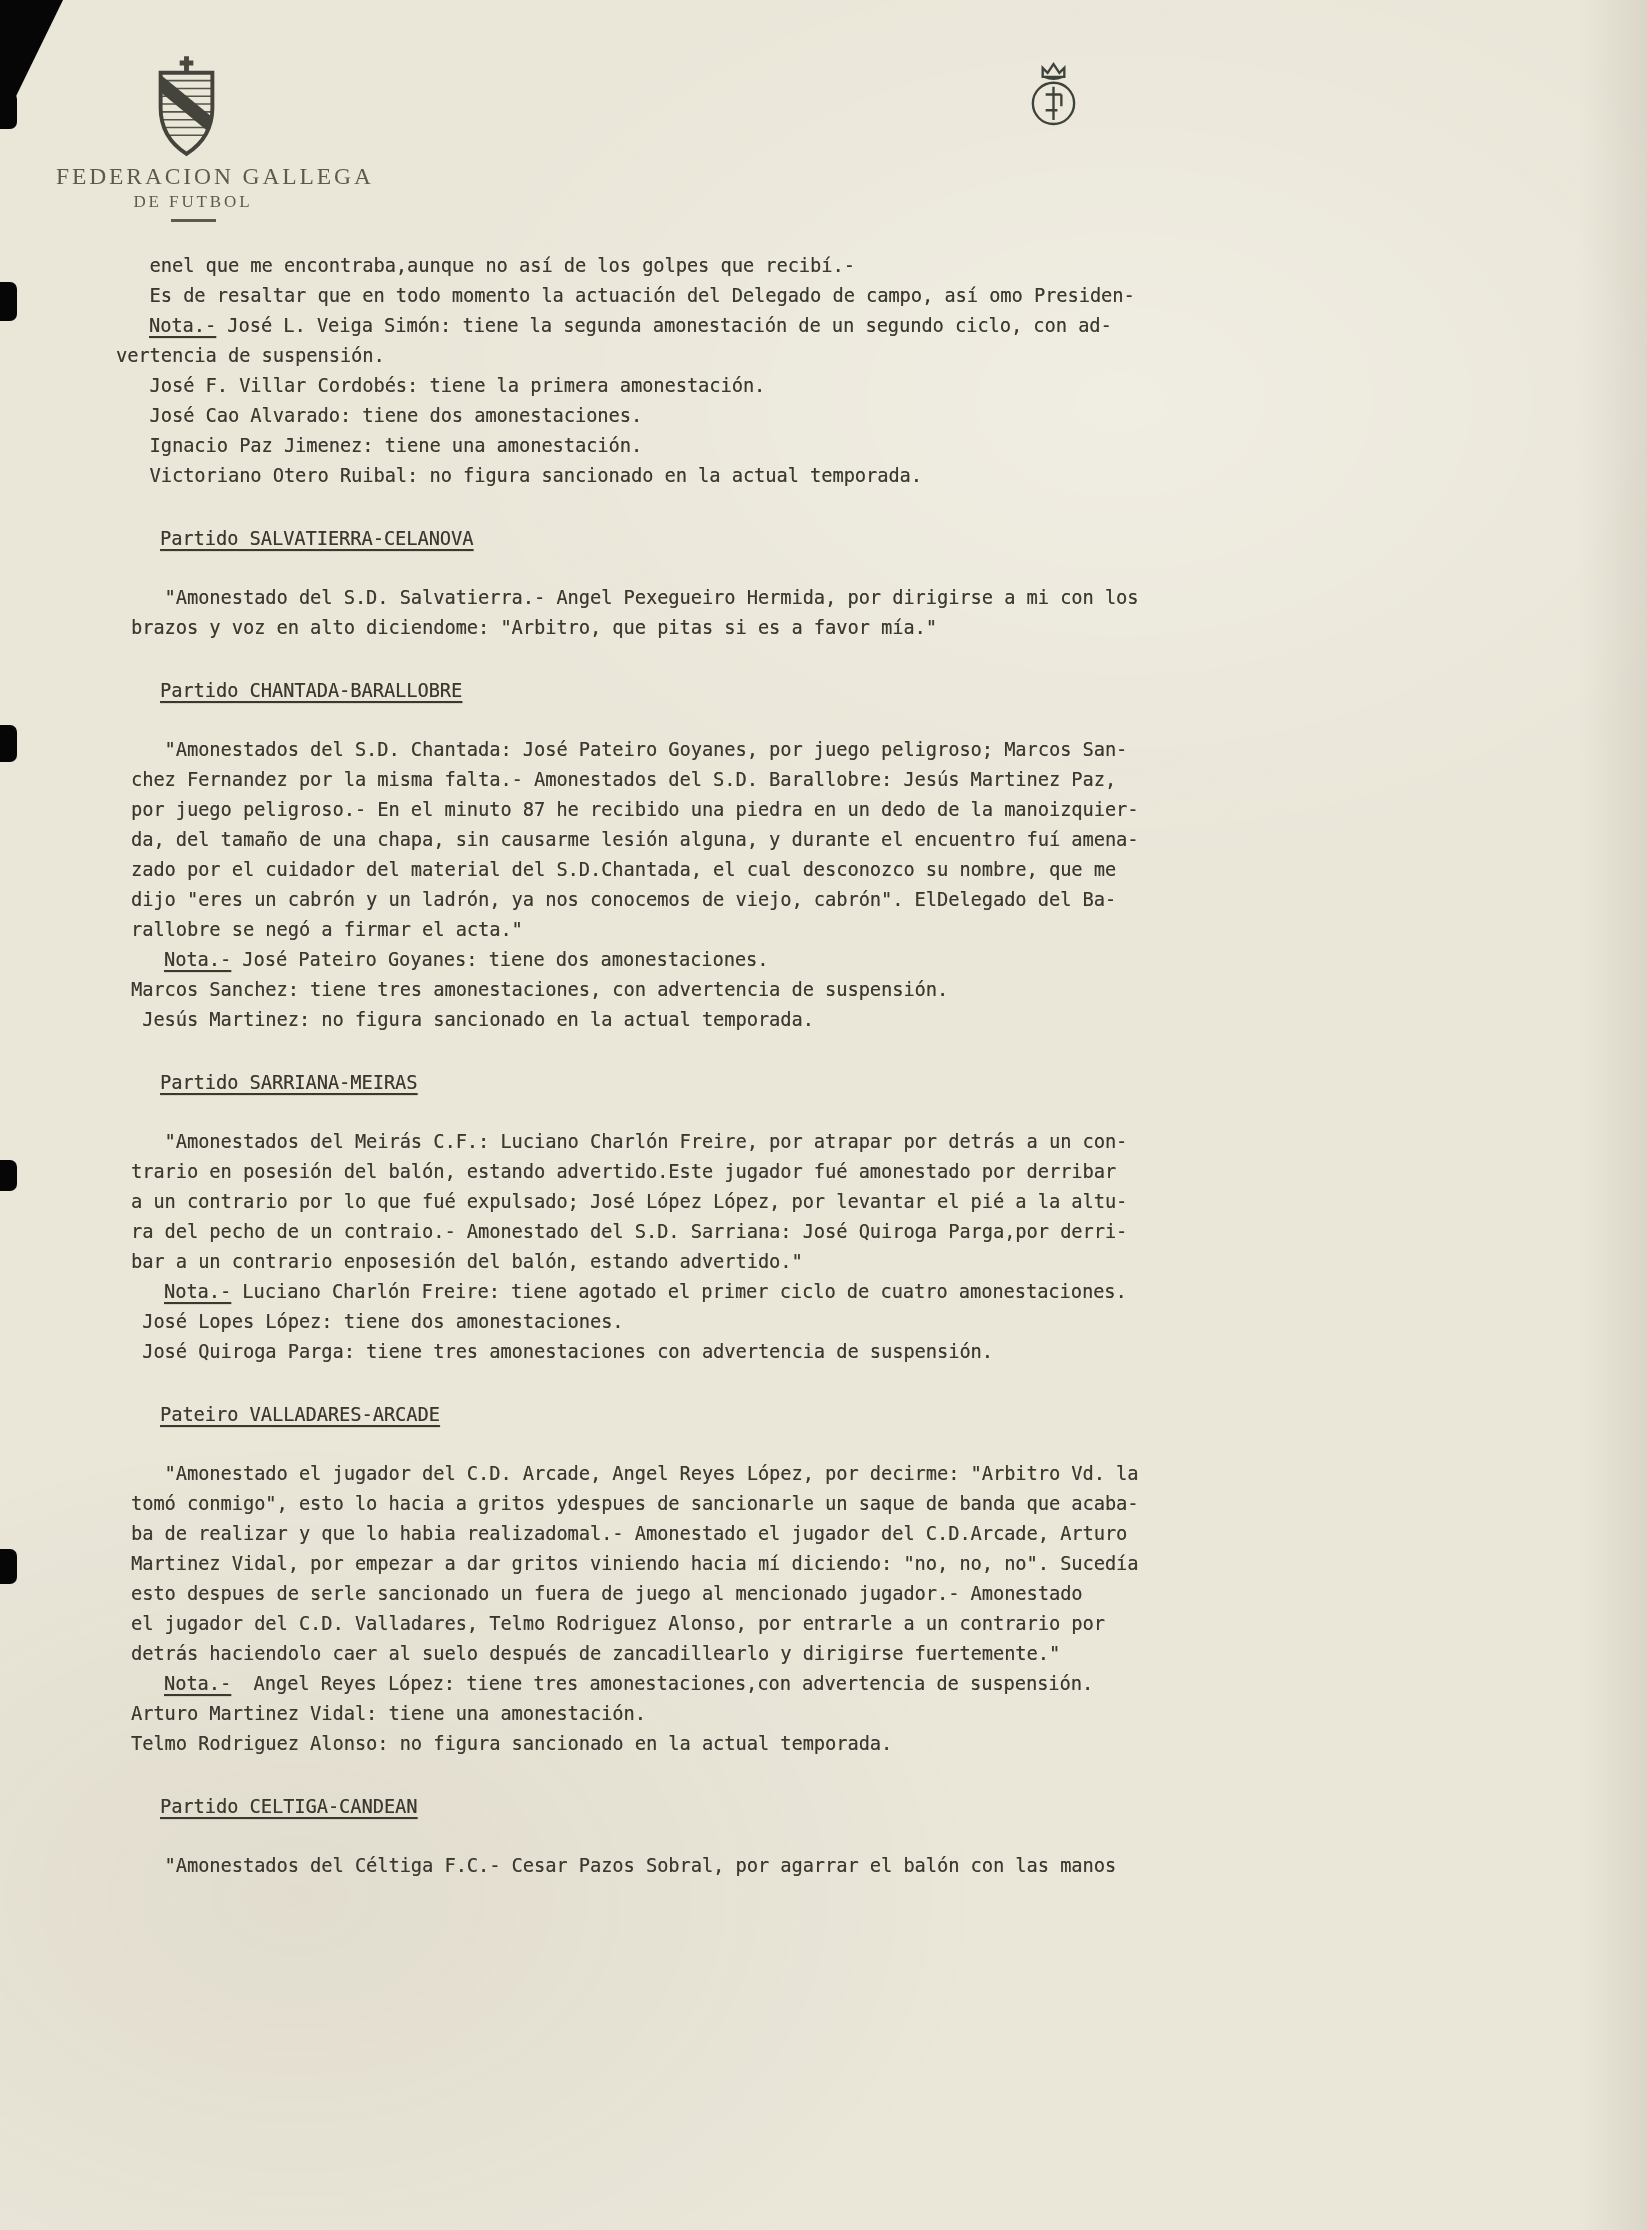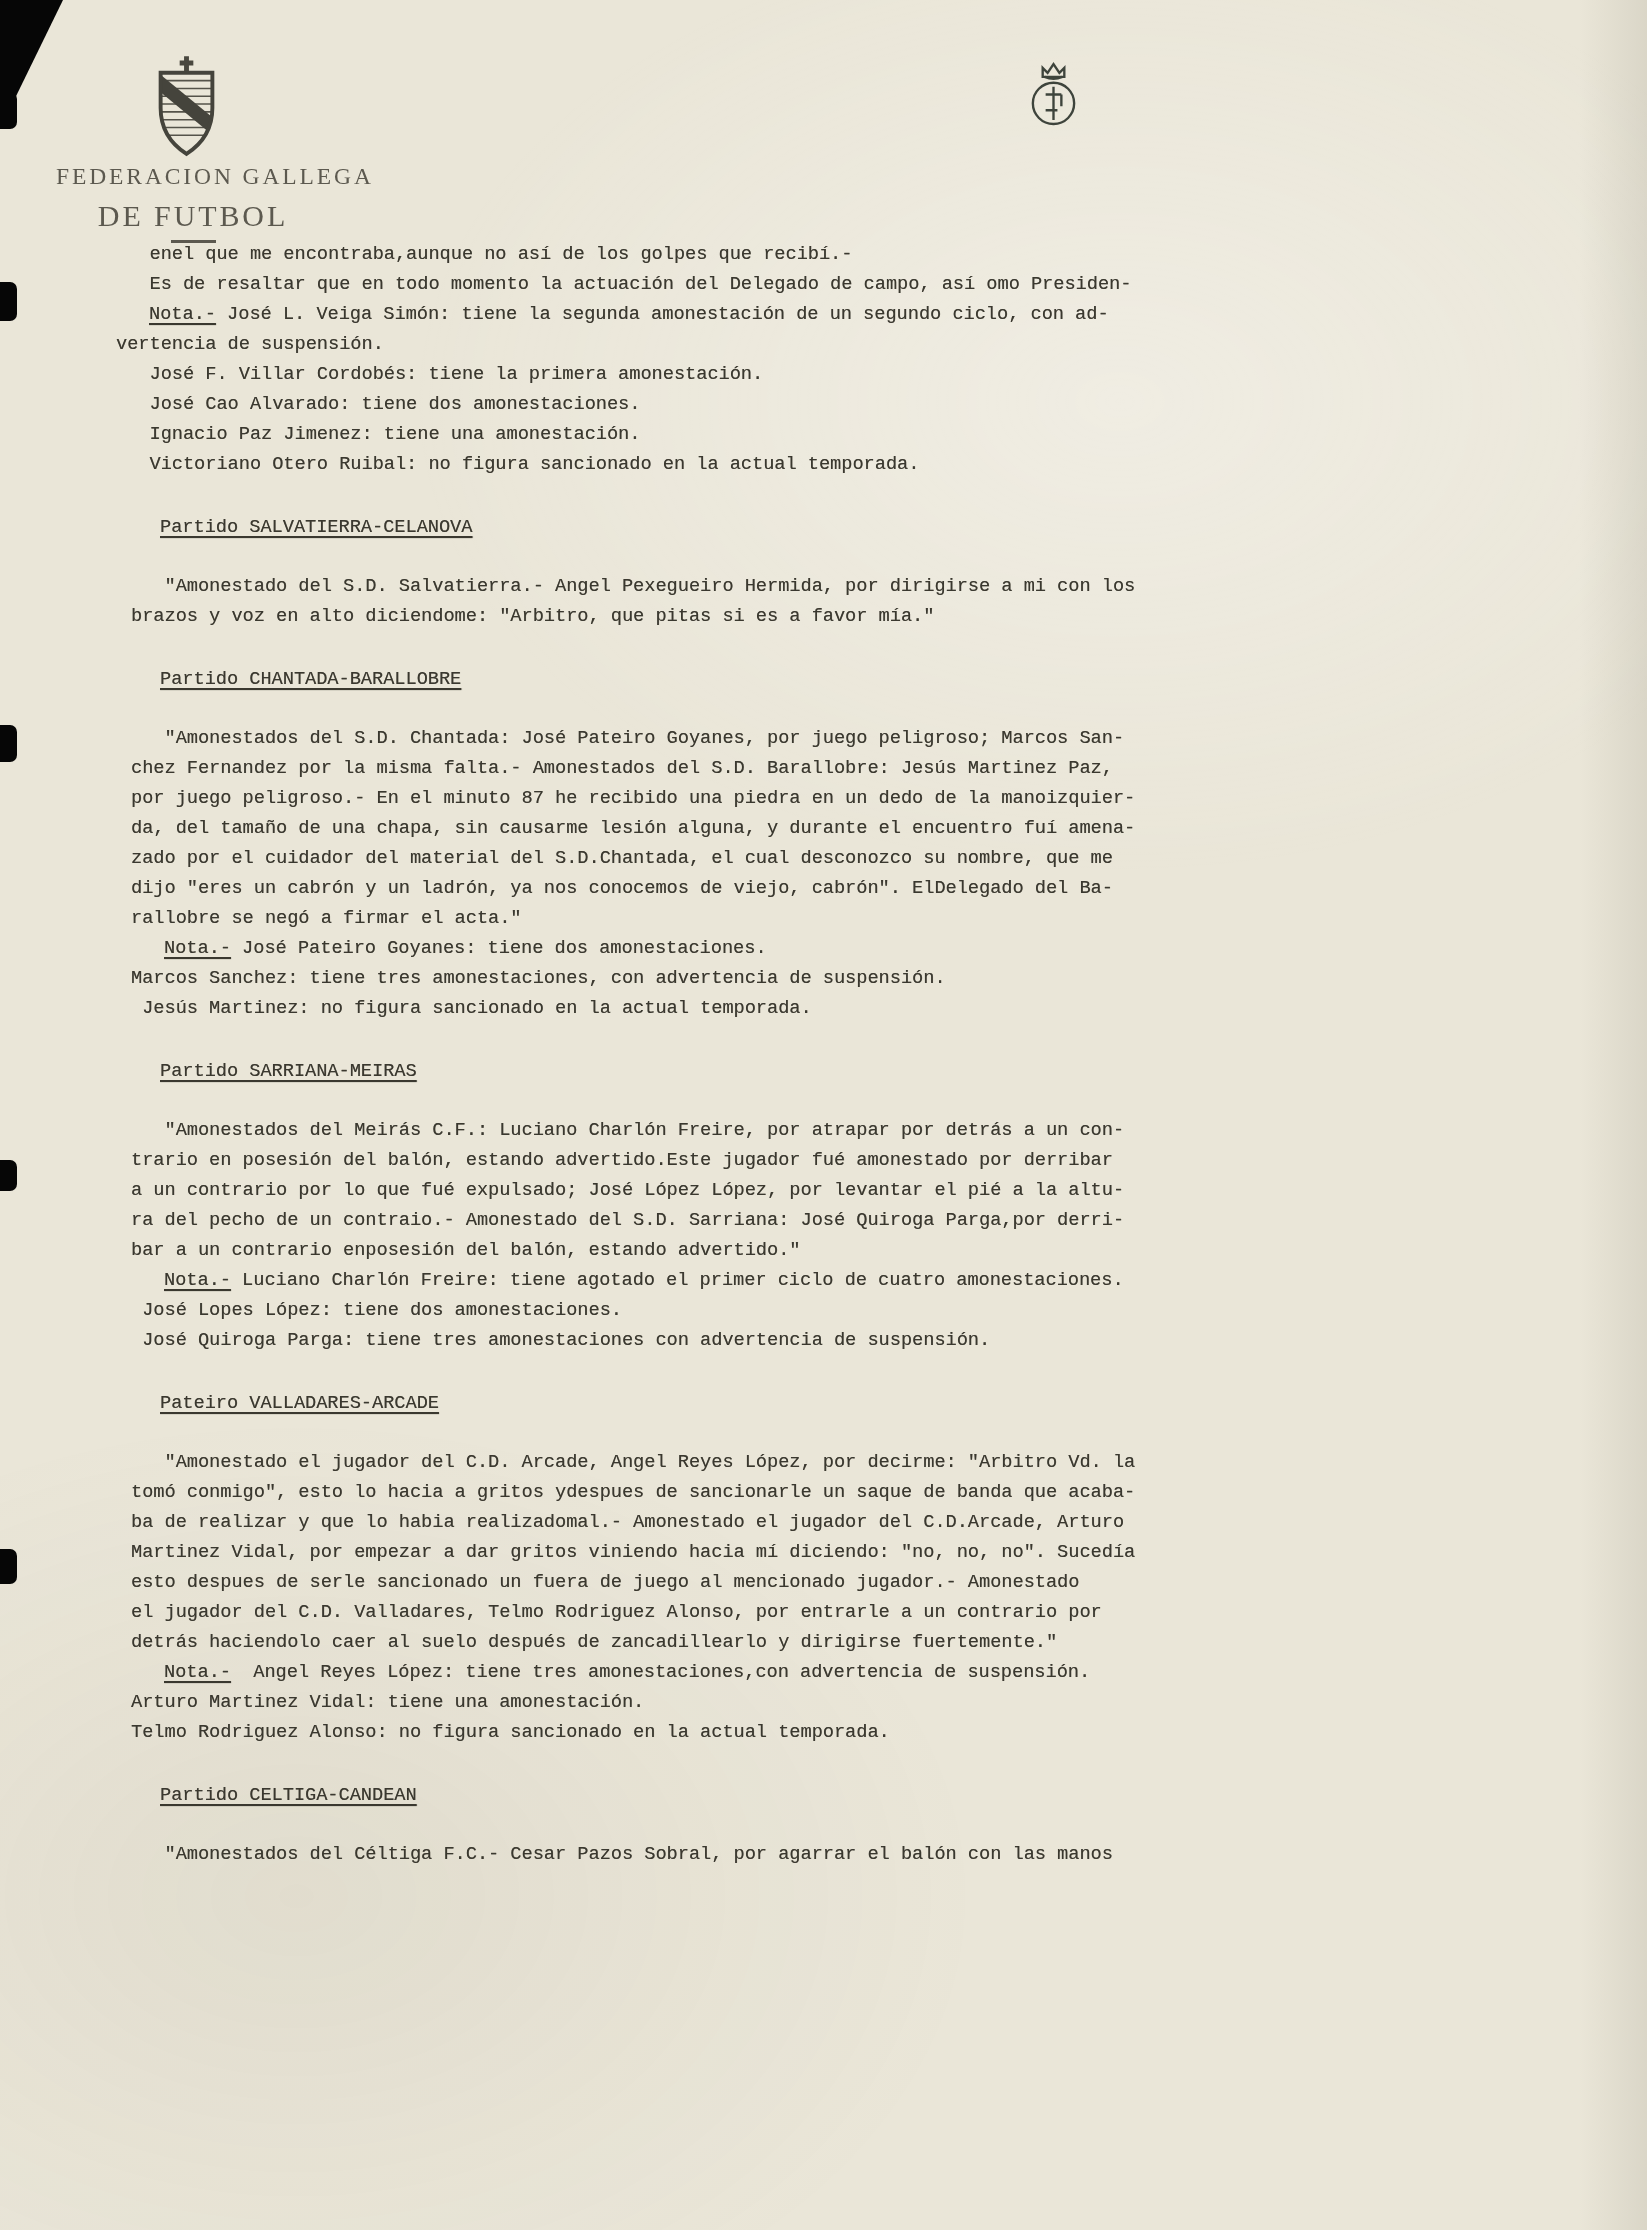--- a/index.html
+++ b/index.html
@@ -32,7 +32,7 @@
   .org-block{position:absolute;left:56px;top:163px;width:274px;
     font-family:"Liberation Serif","DejaVu Serif",serif;color:#5c594f;}
   .org-line1{font-size:23.5px;letter-spacing:2.9px;white-space:pre;}
-  .org-line2{font-size:30px;letter-spacing:2.9px;text-align:center;margin-top:9px;}
+  .org-line2{font-size:17px;letter-spacing:2.9px;text-align:center;margin-top:2px;}
   .org-dash{width:45px;height:2.9px;background:#5c594f;margin:6.9px auto 0;}
 
   

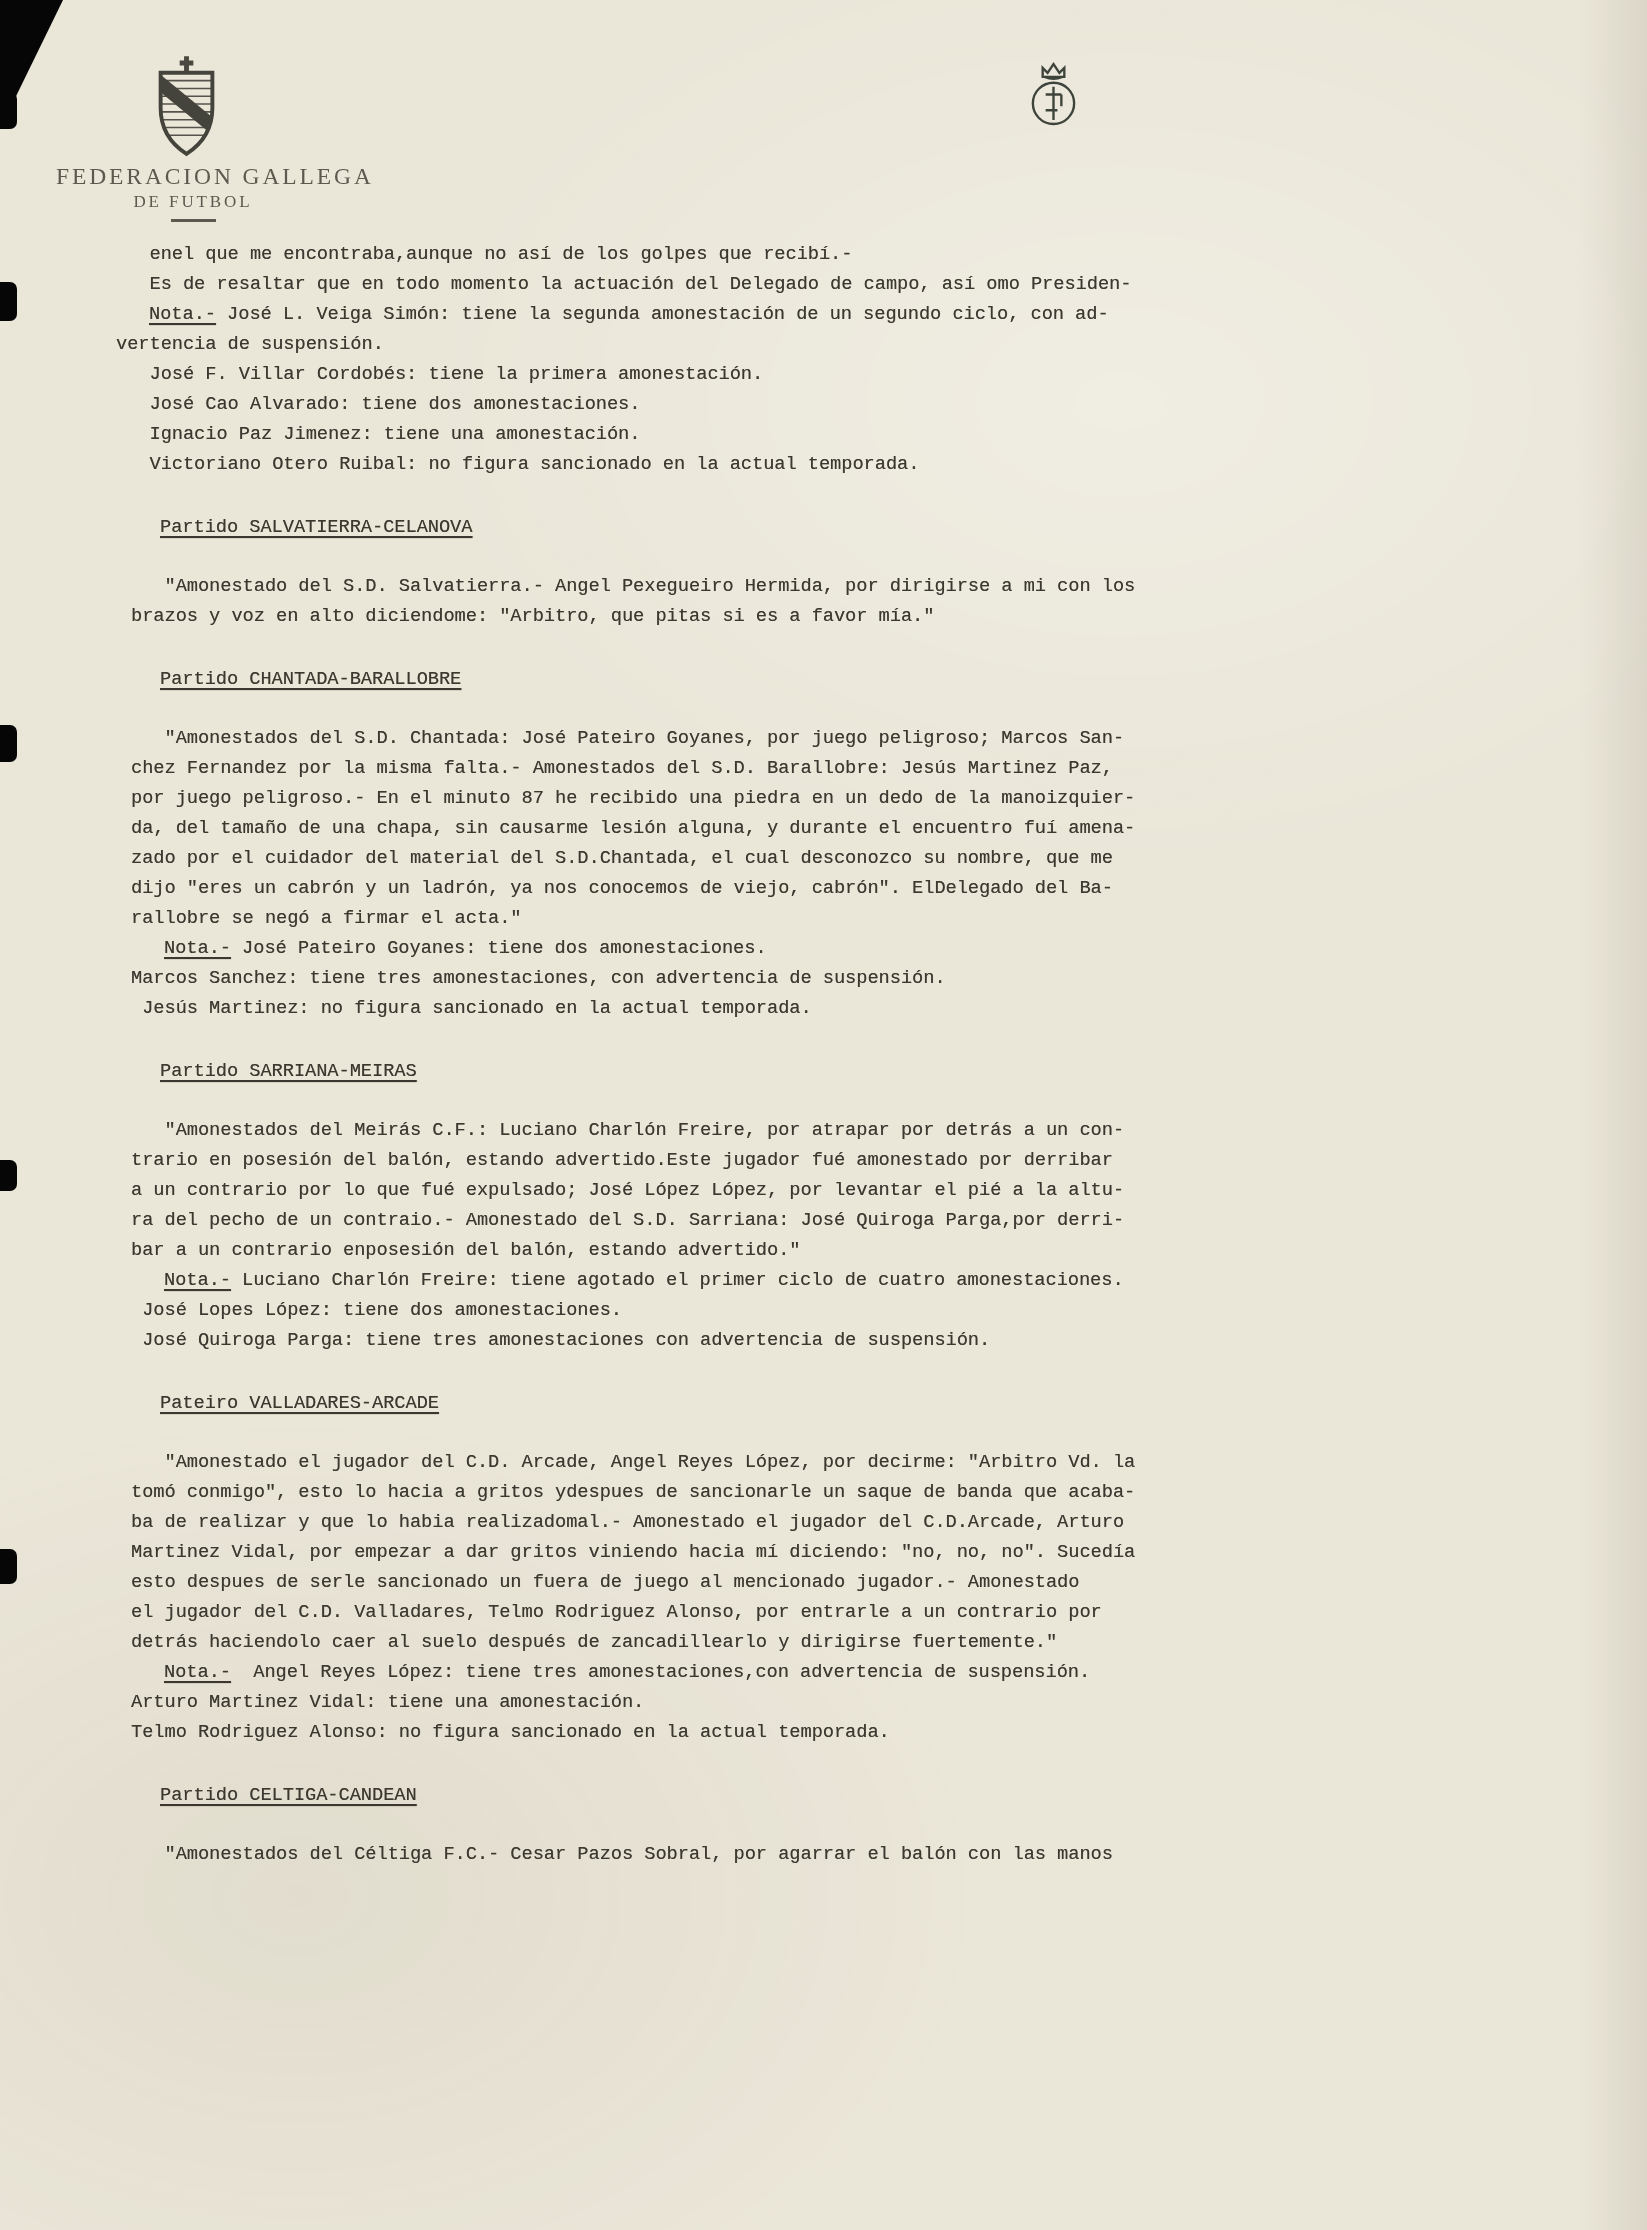--- a/index.html
+++ b/index.html
@@ -36,9 +36,9 @@
   .org-dash{width:45px;height:2.9px;background:#5c594f;margin:6.9px auto 0;}
 
   
-  .doc{position:absolute;left:116px;top:240px;width:1176px;
+  .doc{position:absolute;left:116px;top:251px;width:1176px;
     color:#3a382f;font-size:18.6px;line-height:30px;
-    text-shadow:0.2px 0.2px 0.4px rgba(45,42,33,0.55);font-family:Liberation Mono, monospace;}
+    text-shadow:0.2px 0.2px 0.4px rgba(45,42,33,0.55);}
   .tline{white-space:pre;min-height:30px;}
   .nota{padding-left:33px;}
   .u{text-decoration:underline;text-underline-offset:3.9px;text-decoration-thickness:2px;}

